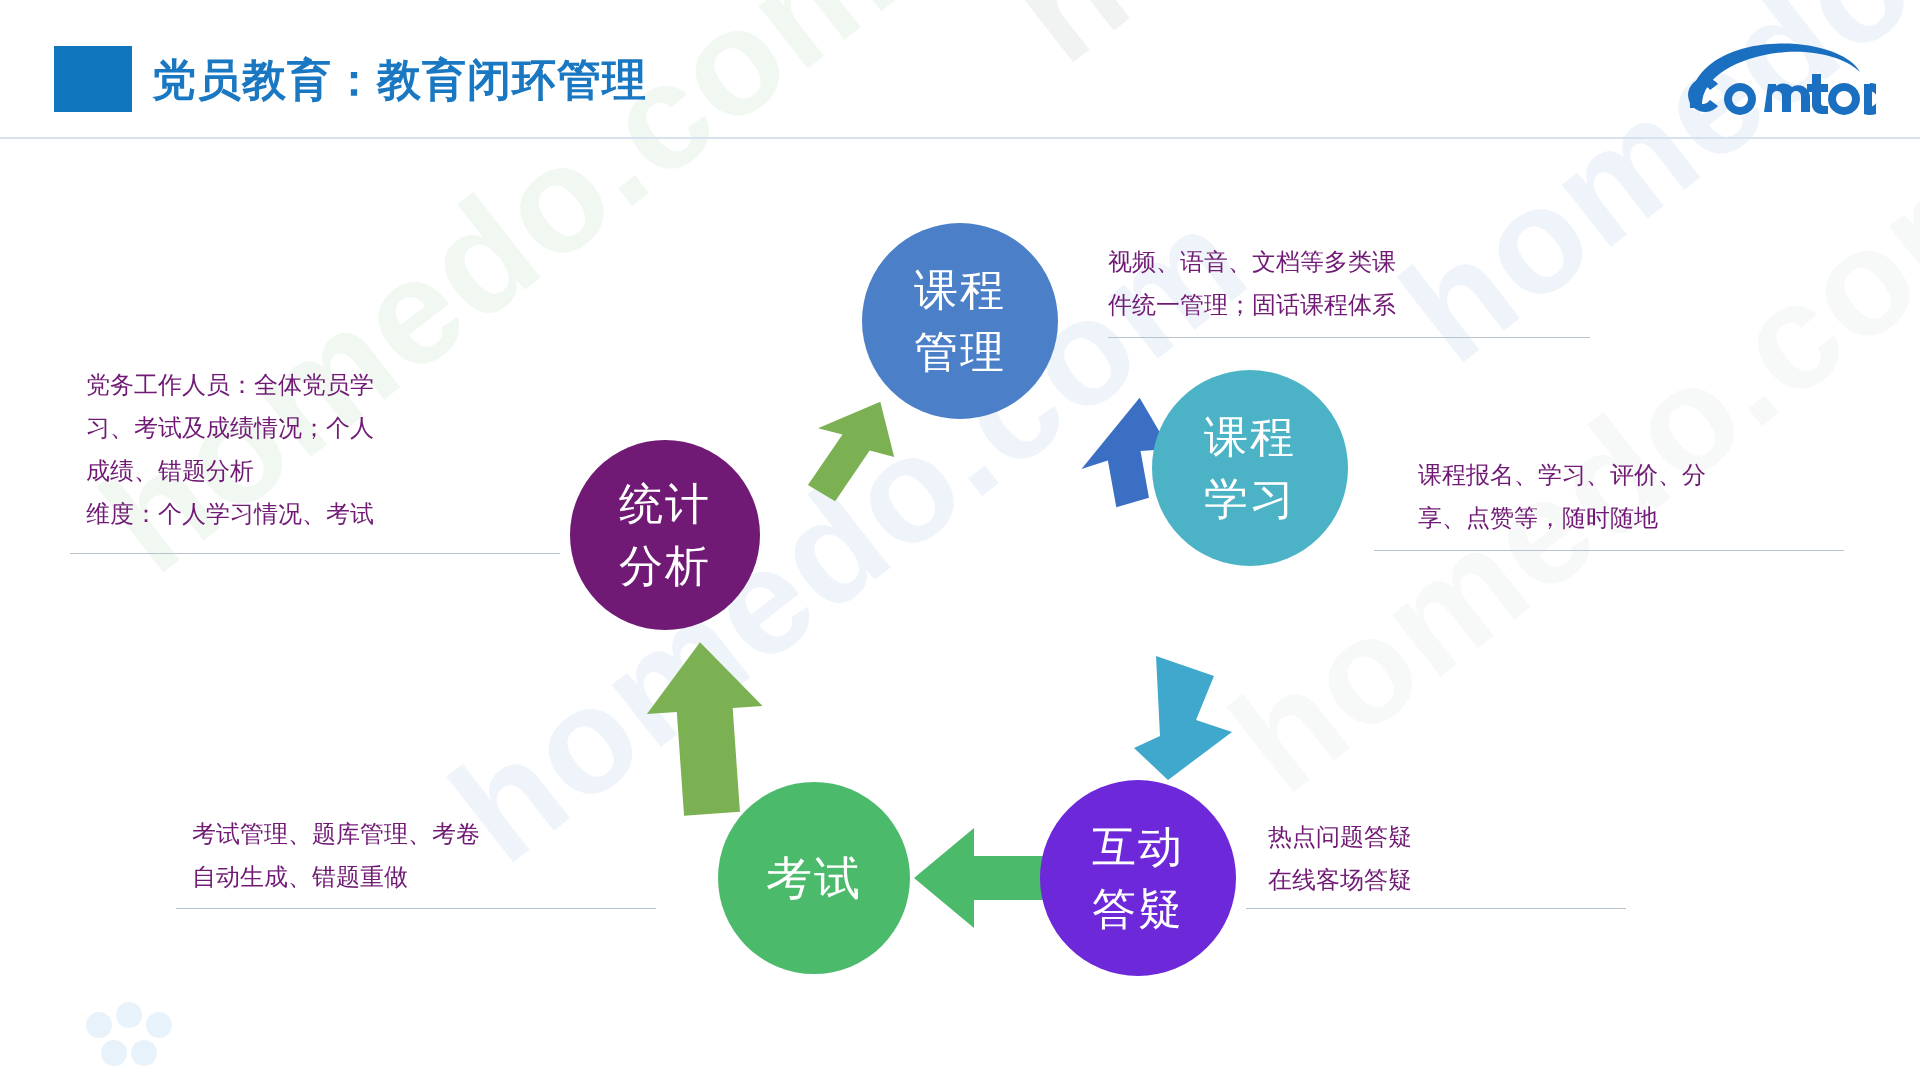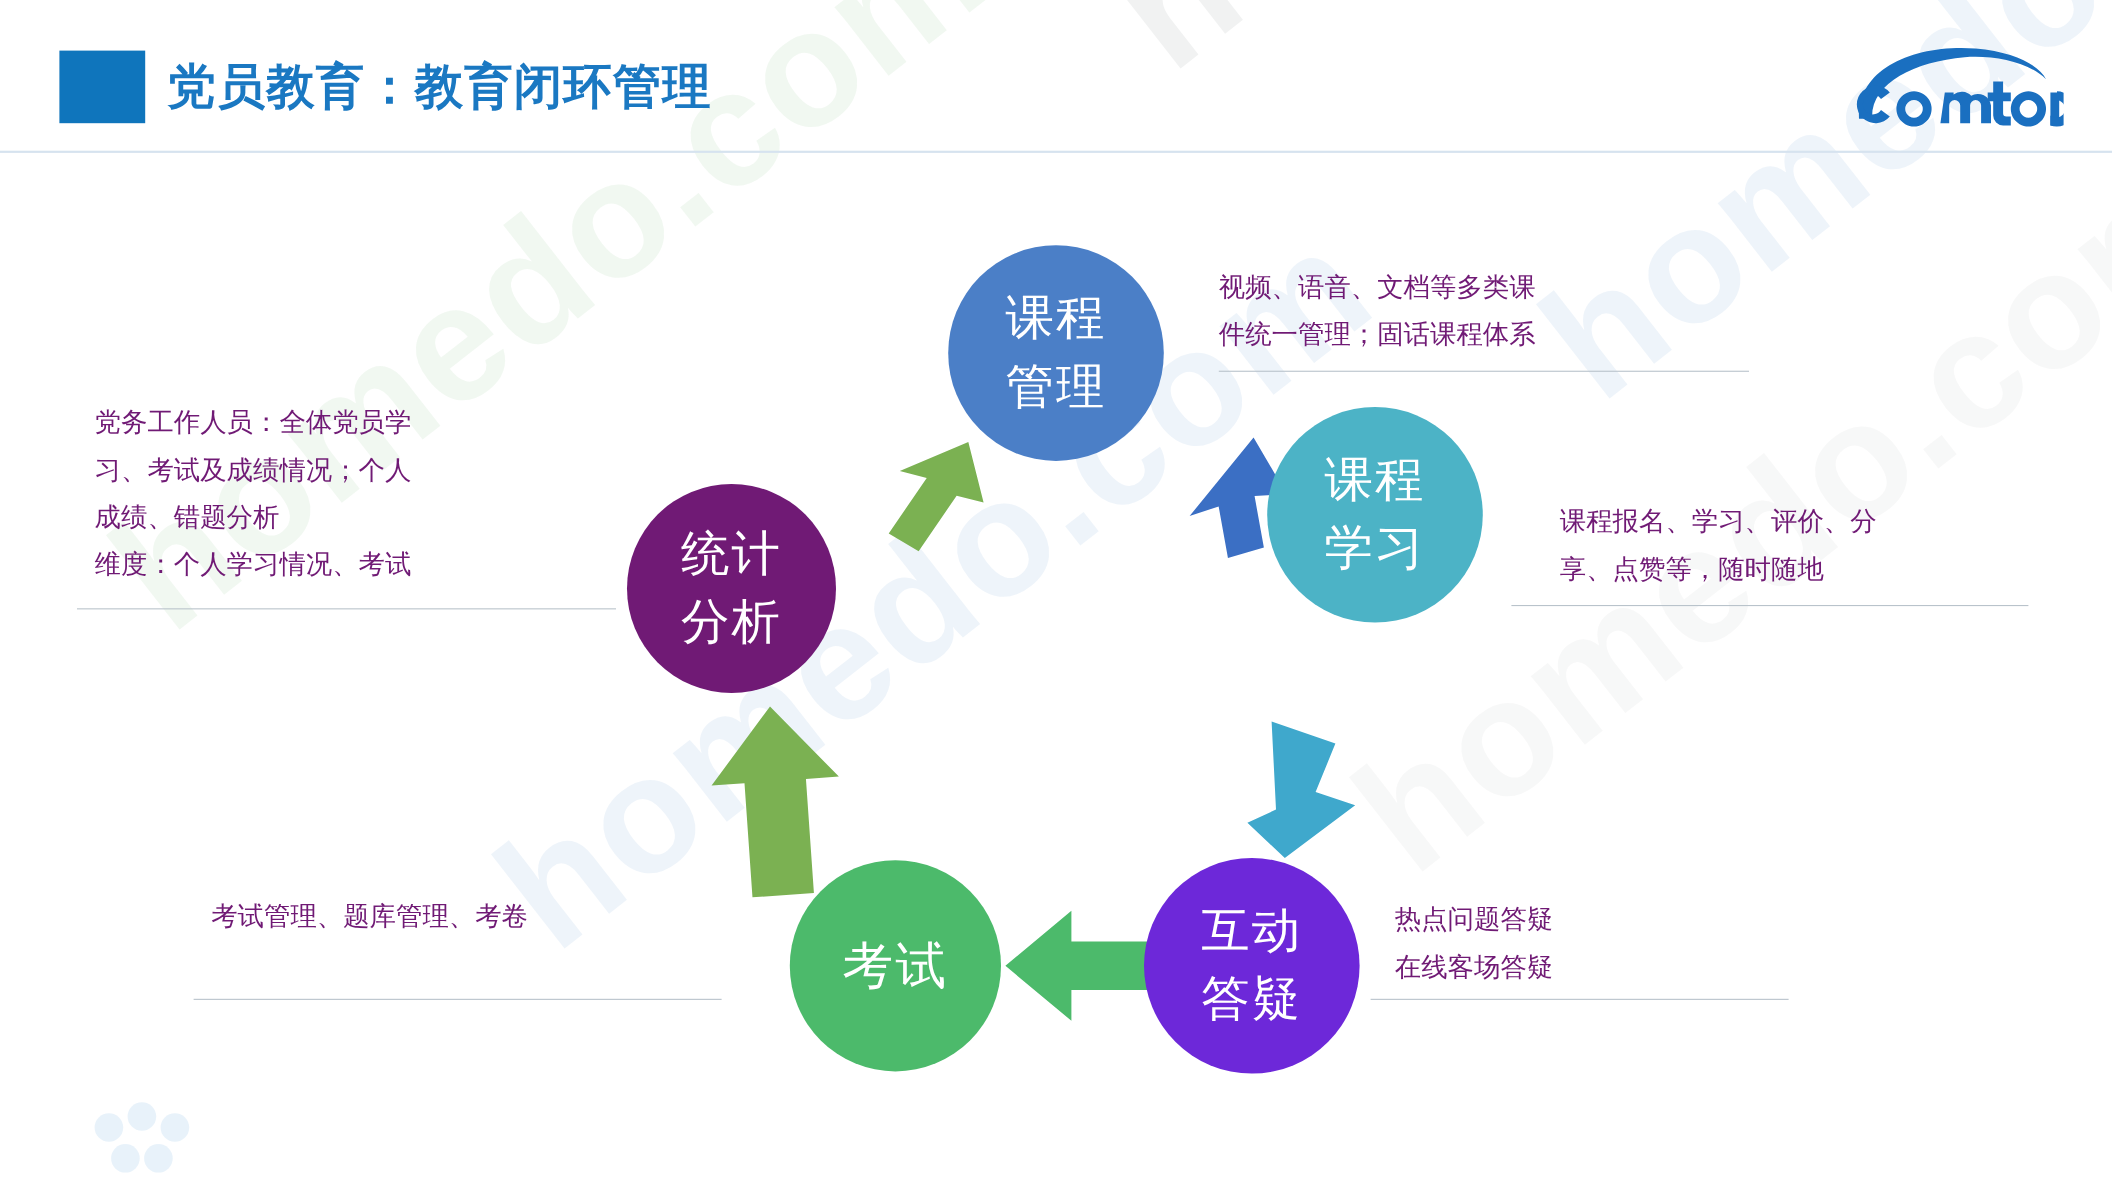--- a/index.html
+++ b/index.html
@@ -271,6 +271,7 @@
 
   <div class="txt" id="txt-exam">
     <div>考试管理、题库管理、考卷</div>
+    <div>自动生成、错题重做</div>
   </div>
   <div class="txt-rule" id="rule-exam"></div>
 

